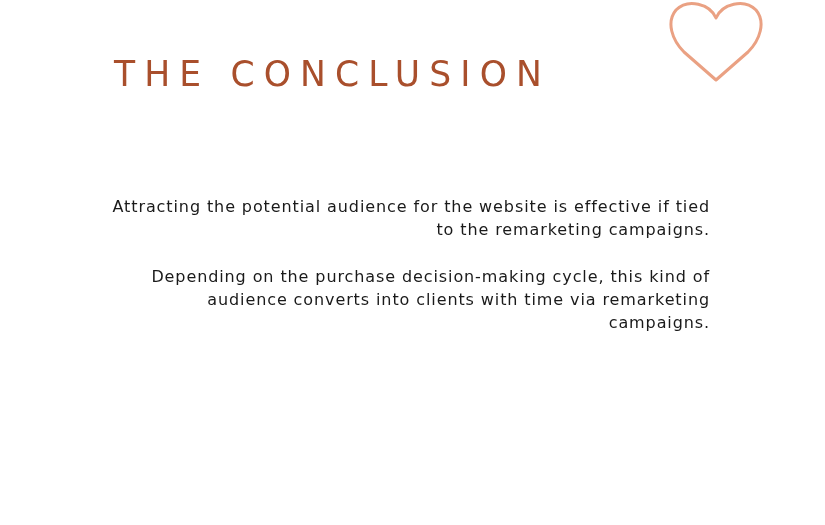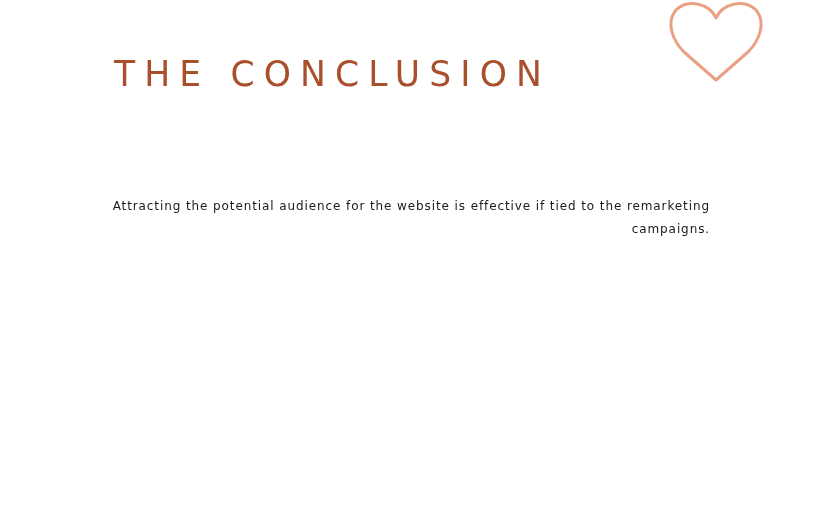--- a/index.html
+++ b/index.html
@@ -20,7 +20,7 @@
     .body-text {
       position: absolute; left: 110px; top: 195px; width: 600px;
       text-align: right; color: #1a1a1a;
-      font-size: 12px; letter-spacing: 0.9px; line-height: 23.3px;
+      font-size: 16px; letter-spacing: 0.9px; line-height: 23.3px;
     }
     .body-text p { margin: 0 0 23.3px 0; }
   </style>

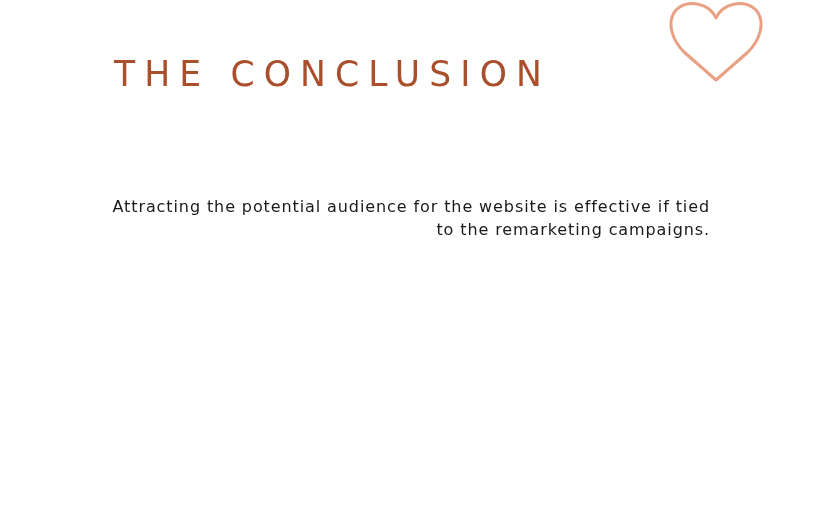--- a/index.html
+++ b/index.html
@@ -37,6 +37,7 @@
 
 <div class="body-text">
   <p>Attracting the potential audience for the website is effective if tied to the remarketing campaigns.</p>
+  <p>Depending on the purchase decision-making cycle, this kind of audience converts into clients with time via remarketing campaigns.</p>
 </div>
 
 </body></html>

